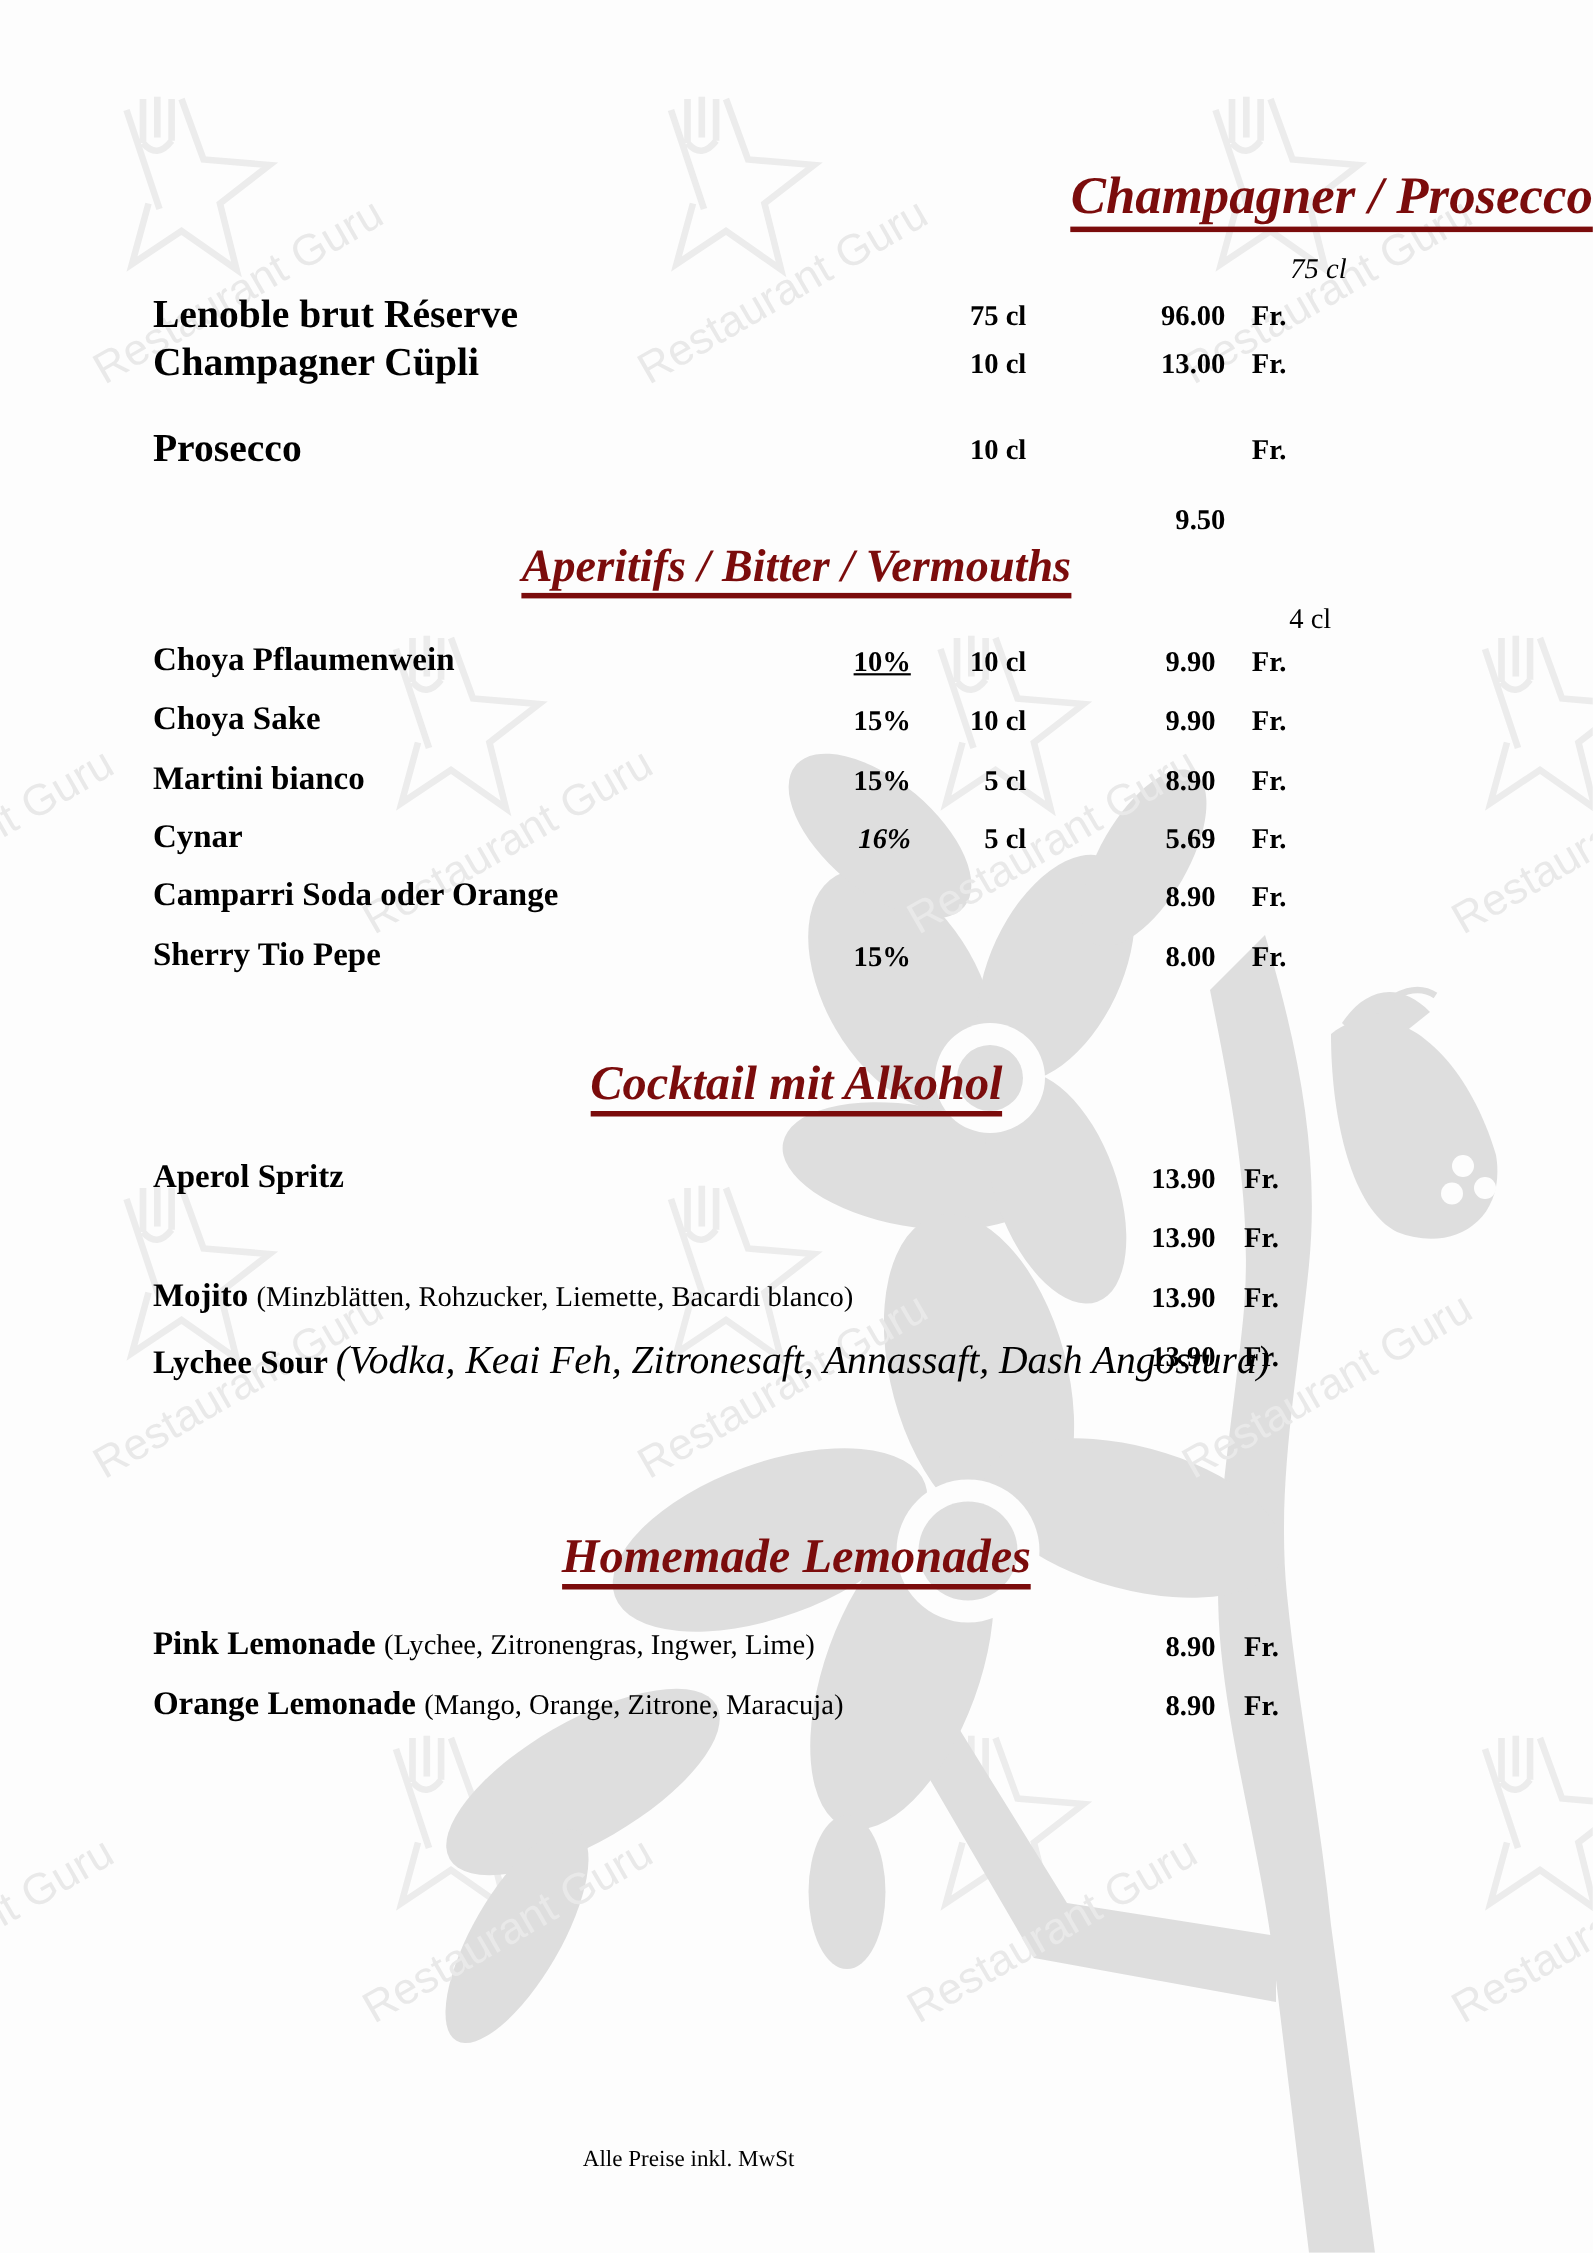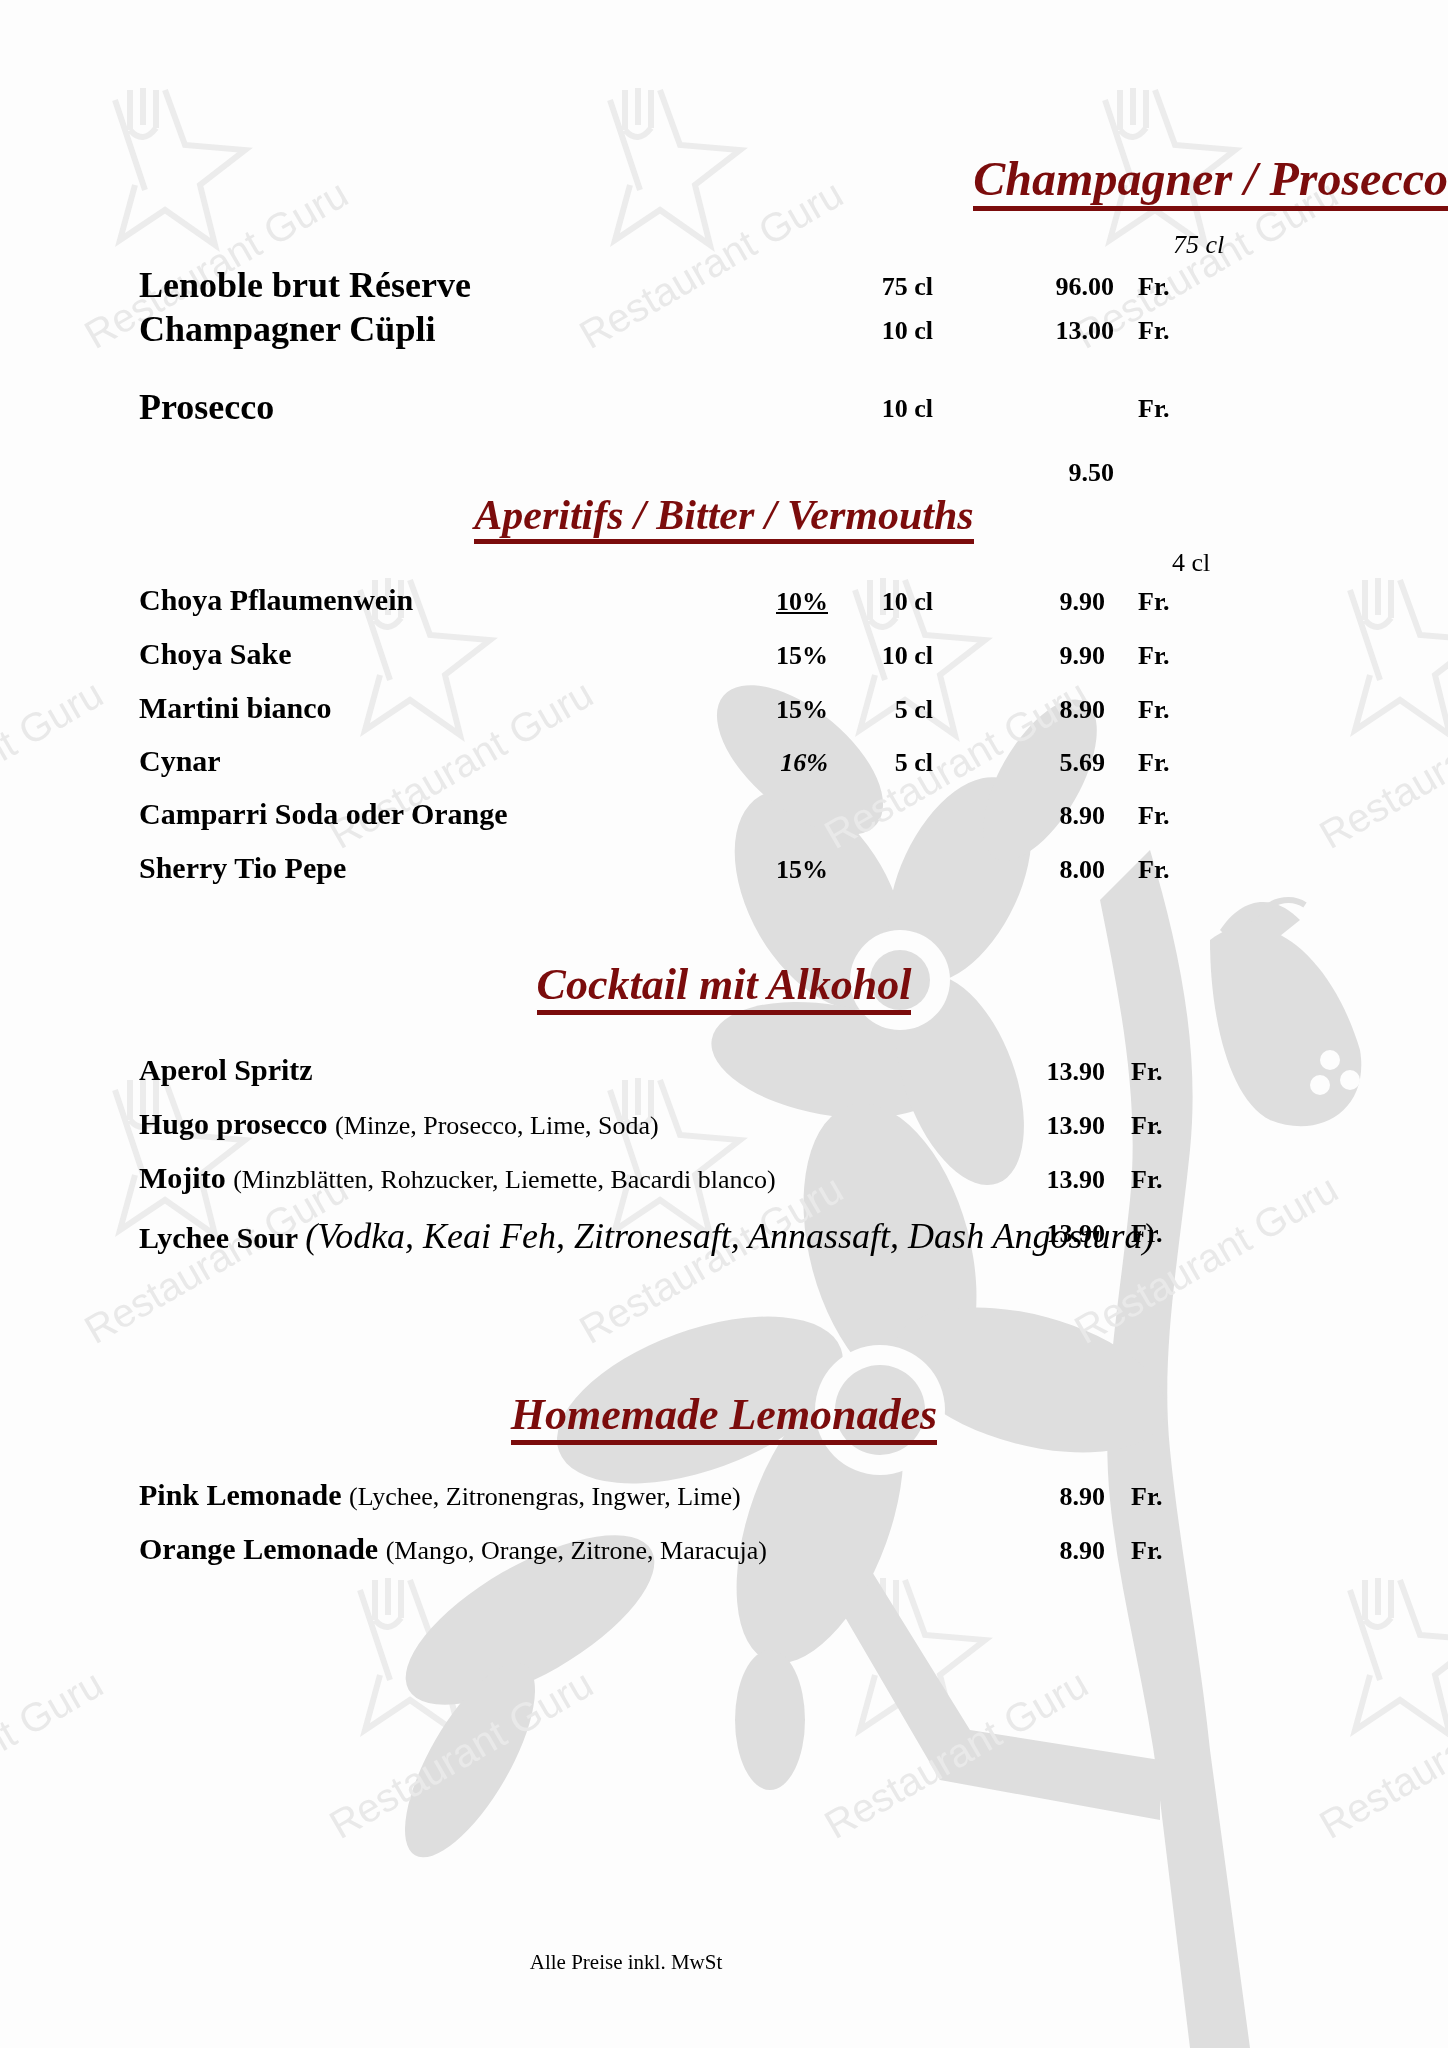--- a/index.html
+++ b/index.html
@@ -223,7 +223,6 @@
       <span class="cell amt" style="top:4px; right:207px;">13.90</span>
     </div>
     <div class="row med" style="top:1107px;">
-      <span class="name"><span>Hugo prosecco</span> <span class="desc" style="font-size:26px;">(Minze, Prosecco, Lime, Soda)</span></span>
       <span class="cell" style="top:4px; left:1131px;">Fr.</span>
       <span class="cell amt" style="top:4px; right:207px;">13.90</span>
     </div>

